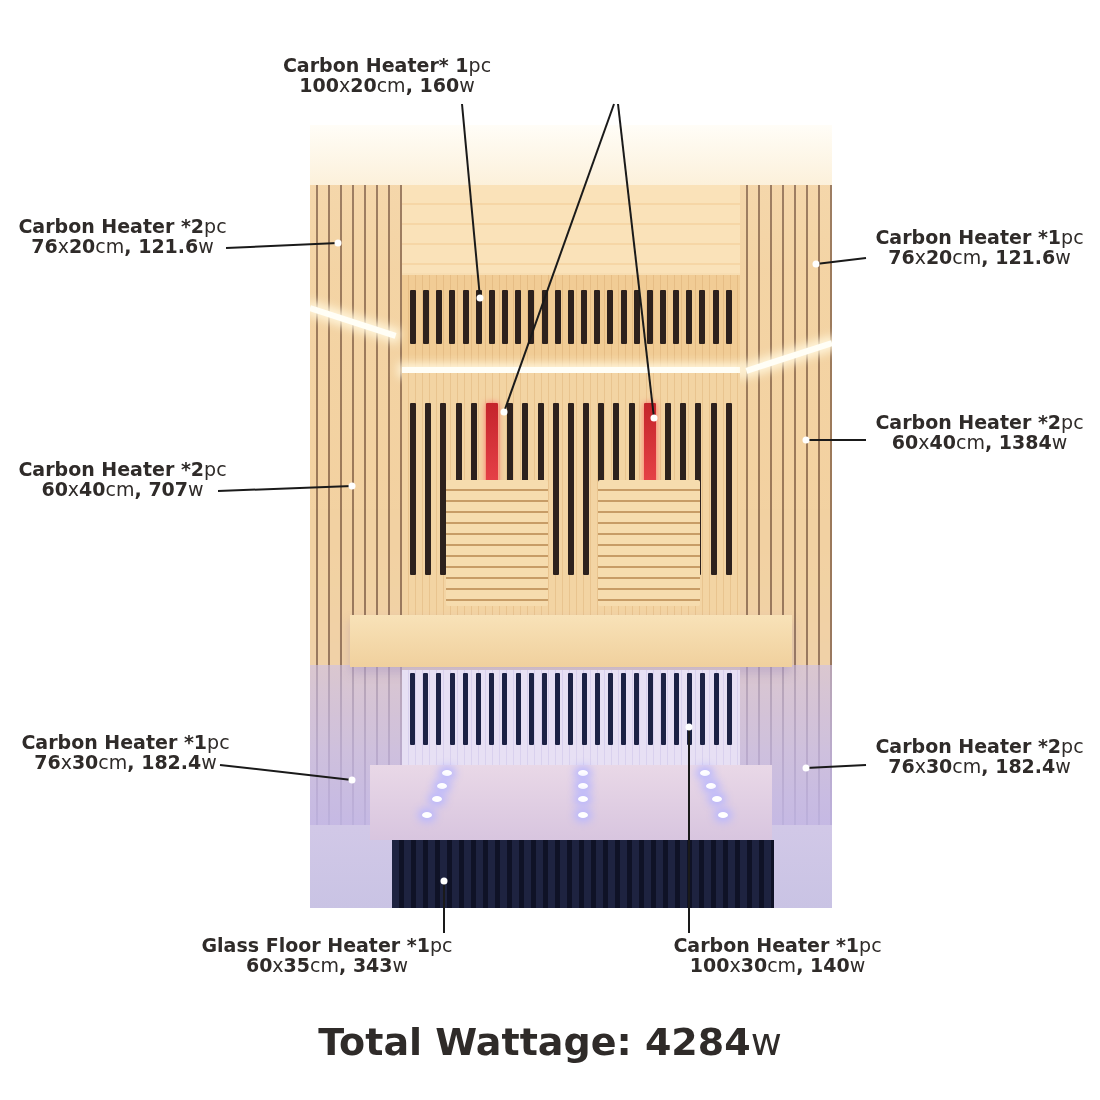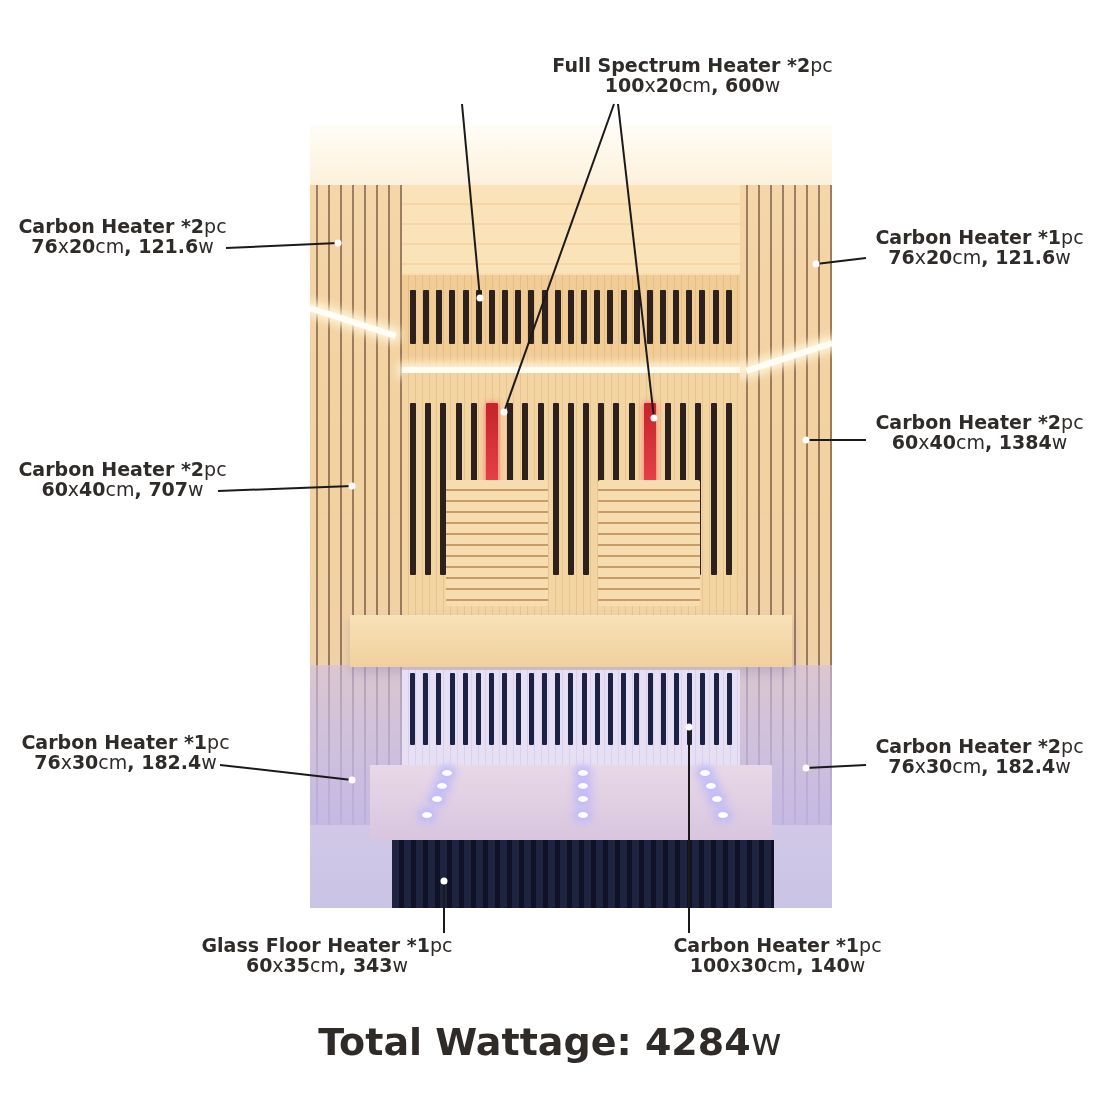--- a/index.html
+++ b/index.html
@@ -187,6 +187,10 @@
     </g>
   </svg>
 
+  <div class="label" style="left:272px;top:55px;width:230px;">
+    <div><b>Carbon Heater</b><b>* </b><b>1</b><span class="thin">pc</span></div>
+    <div><b>100</b><span class="thin">x</span><b>20</b><span class="thin">cm</span><b>, </b><b>160</b><span class="thin">w</span></div>
+  </div>
 
   <div class="label" style="left:540px;top:55px;width:305px;">
     <div><b>Full Spectrum Heater</b><b> *</b><b>2</b><span class="thin">pc</span></div>

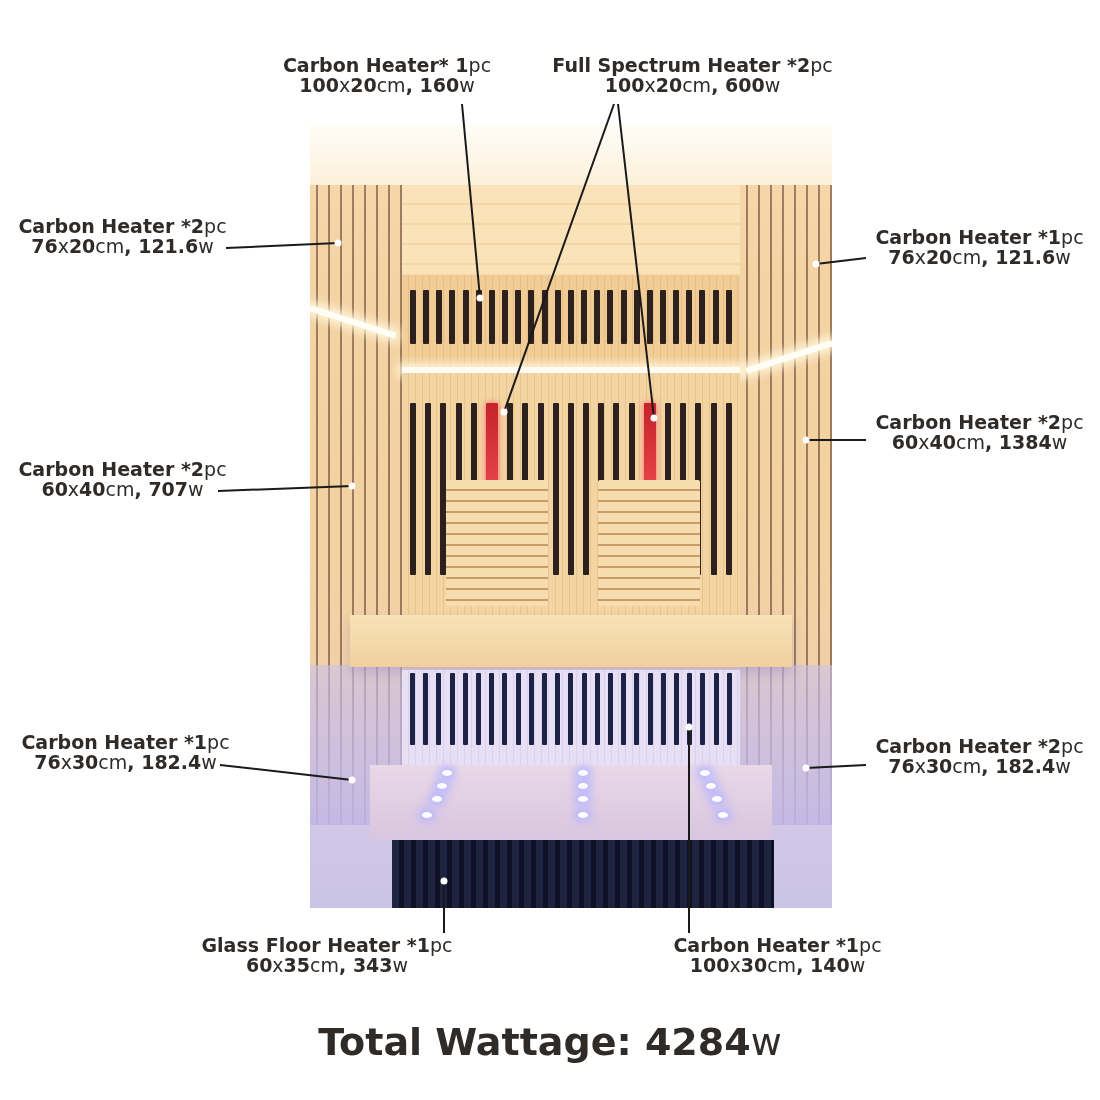--- a/index.html
+++ b/index.html
@@ -192,10 +192,6 @@
     <div><b>100</b><span class="thin">x</span><b>20</b><span class="thin">cm</span><b>, </b><b>160</b><span class="thin">w</span></div>
   </div>
 
-  <div class="label" style="left:540px;top:55px;width:305px;">
-    <div><b>Full Spectrum Heater</b><b> *</b><b>2</b><span class="thin">pc</span></div>
-    <div><b>100</b><span class="thin">x</span><b>20</b><span class="thin">cm</span><b>, </b><b>600</b><span class="thin">w</span></div>
-  </div>
 
   <div class="label" style="left:5px;top:216px;width:235px;">
     <div><b>Carbon Heater</b><b> *</b><b>2</b><span class="thin">pc</span></div>

